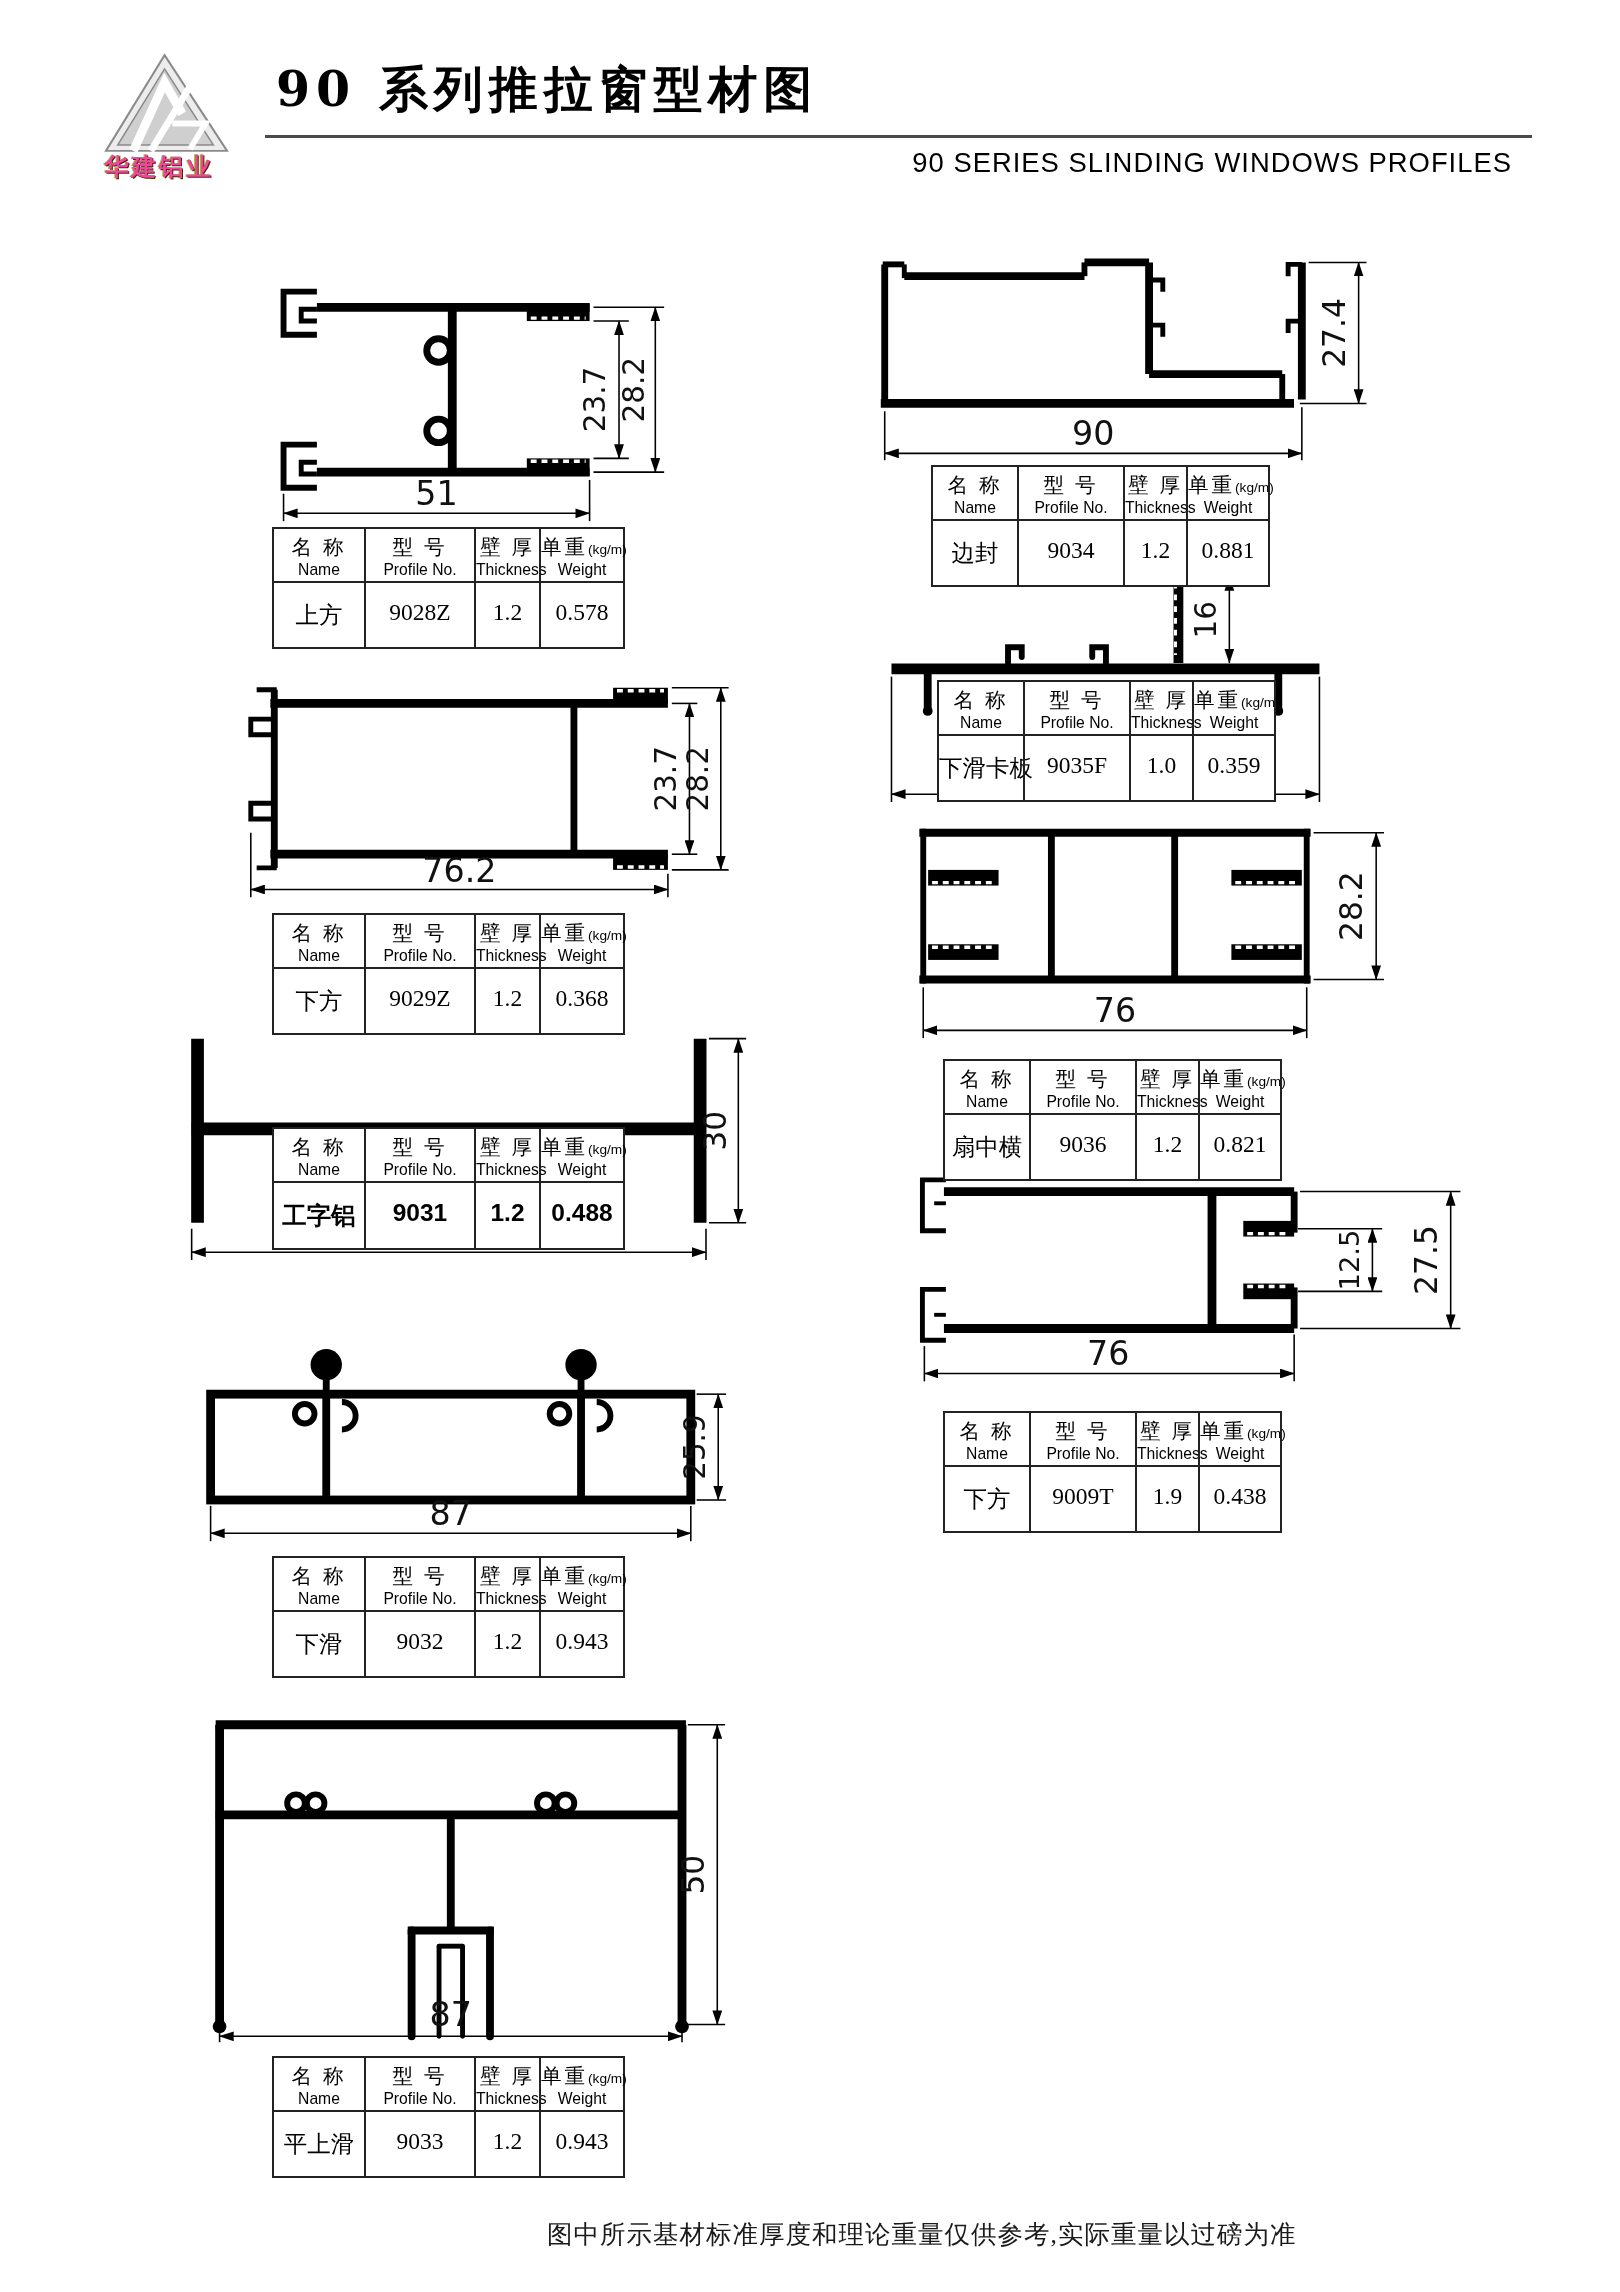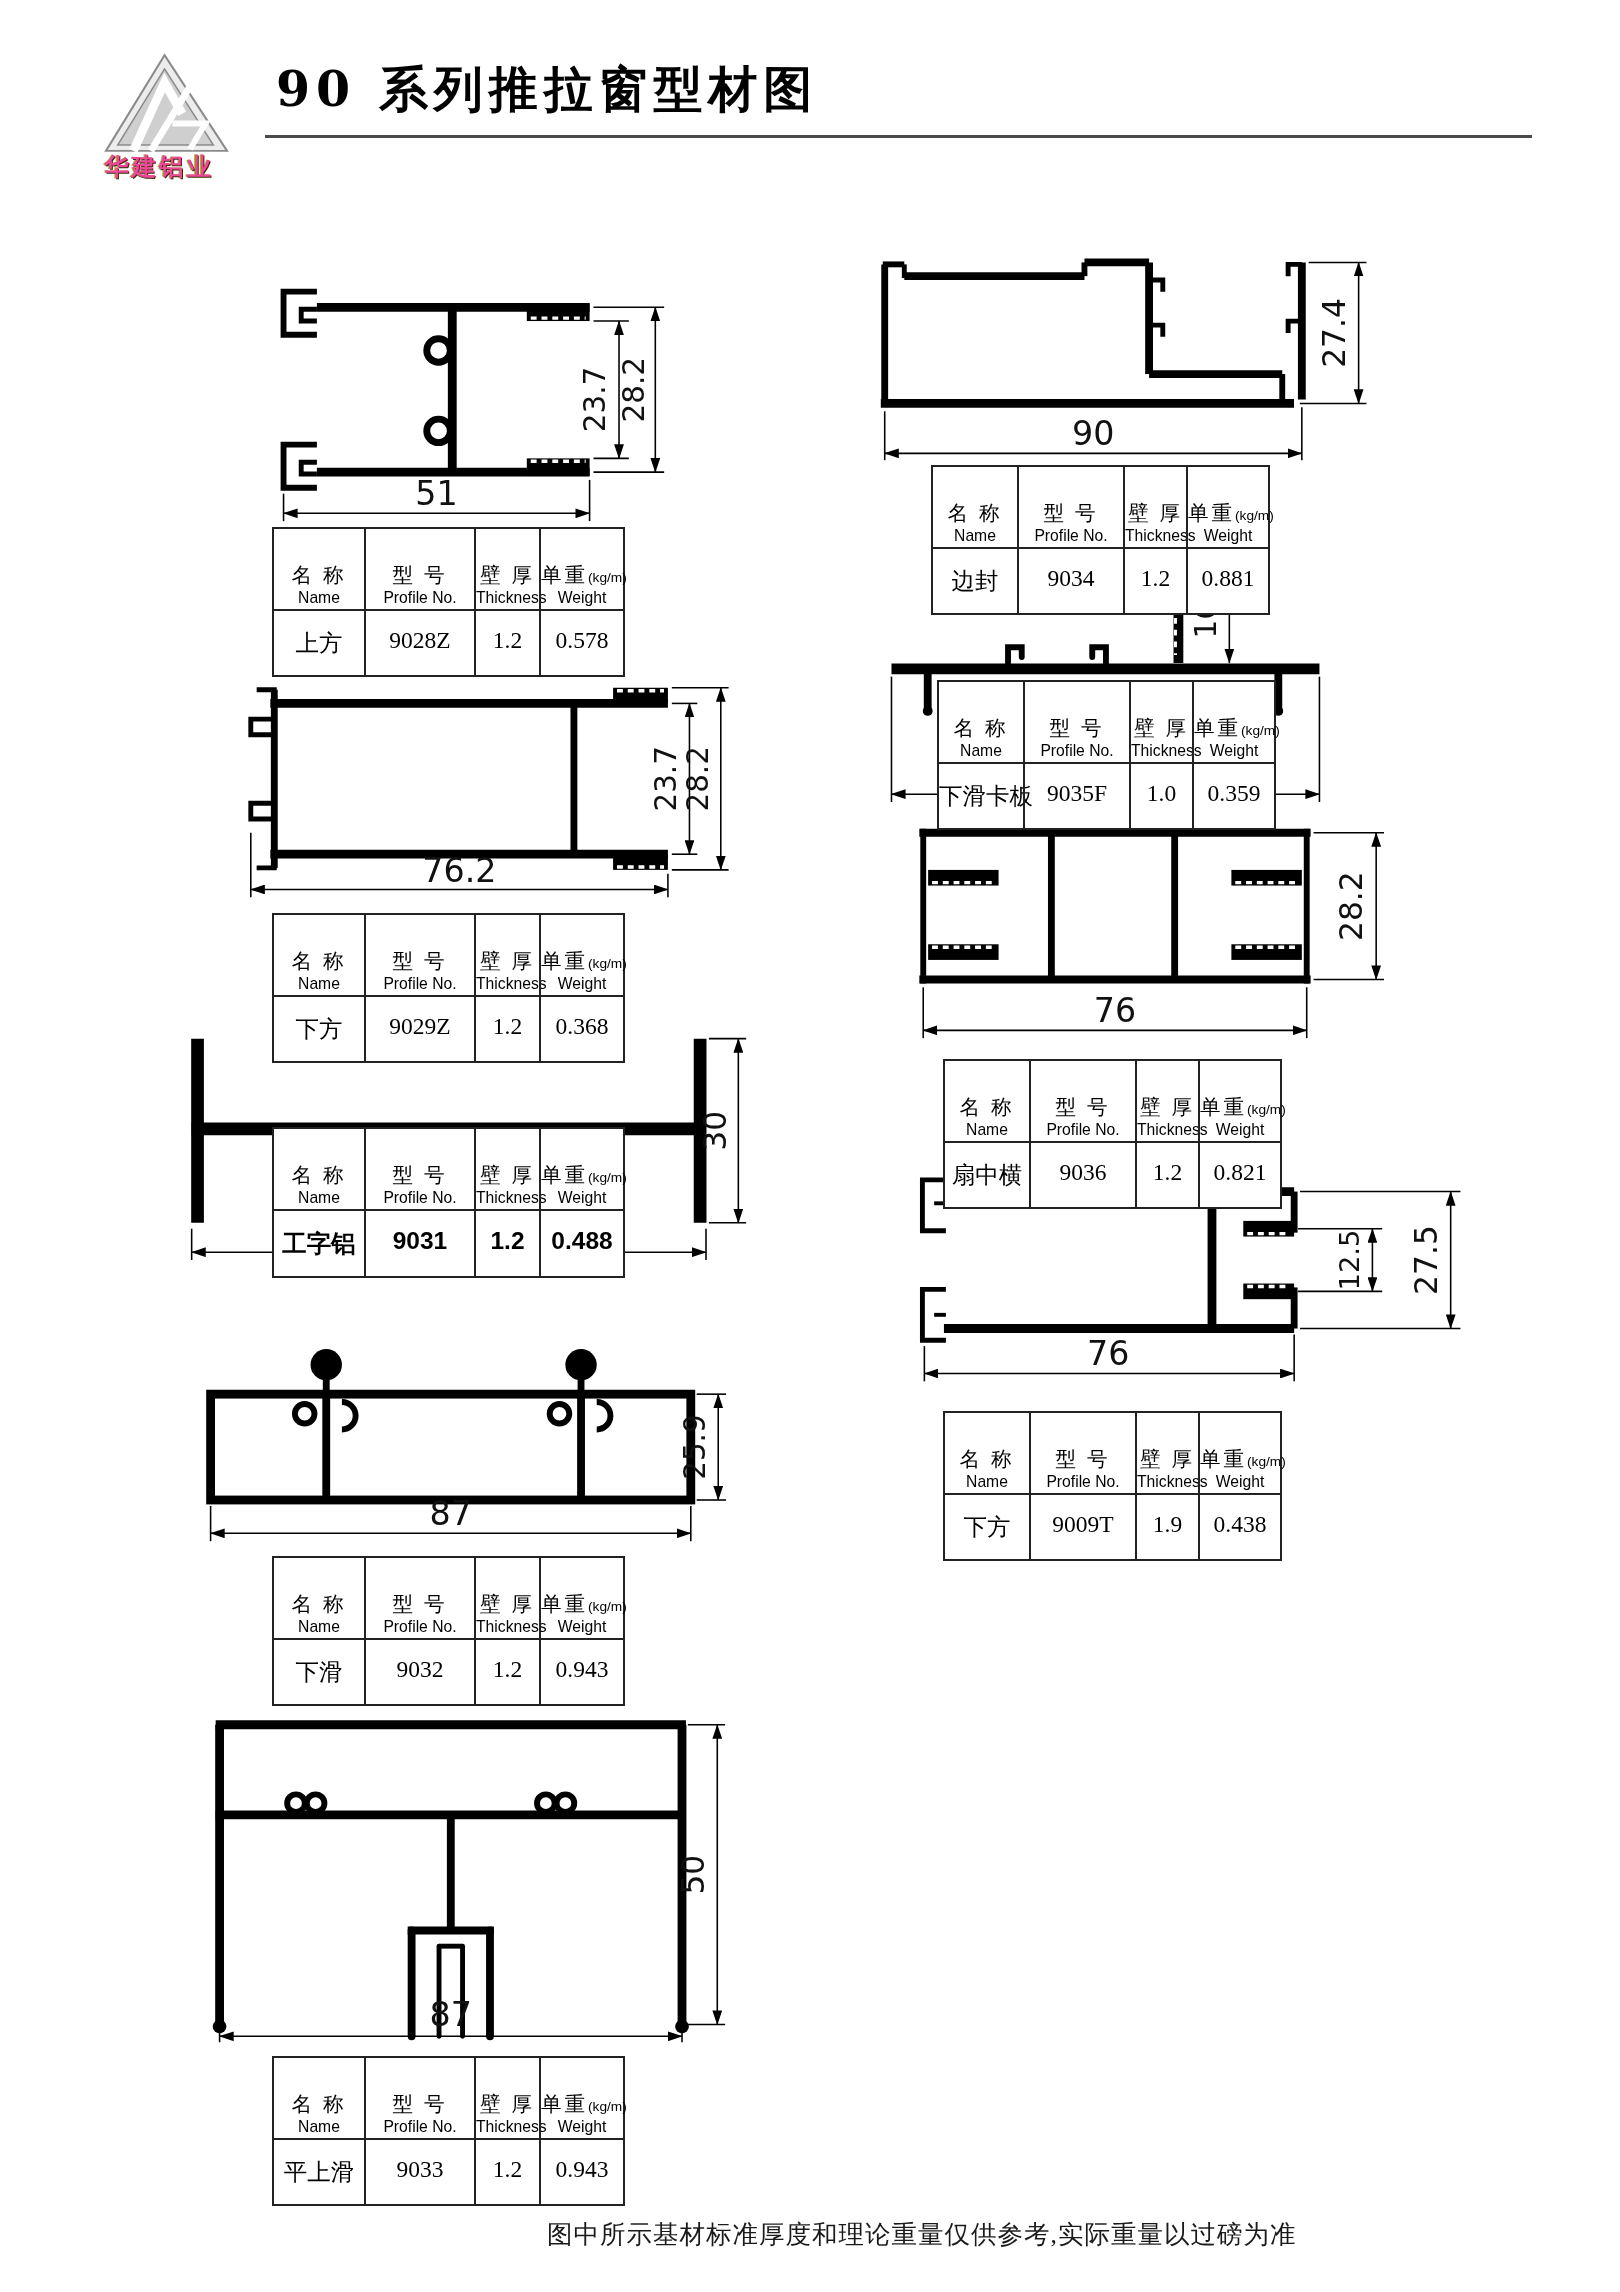--- a/index.html
+++ b/index.html
@@ -55,6 +55,7 @@
   <div id="logo-text">华建铝业</div>
   <div id="page-title">90  系列推拉窗型材图</div>
   <div id="title-rule"></div>
+  <div id="page-subtitle">90  SERIES   SLINDING WINDOWS PROFILES</div>
 
   <svg style="left:260px;top:272px" width="412" height="257" viewBox="0 0 420 262">
     <line x1="58" y1="36" x2="336" y2="36" stroke="#000" stroke-width="9"></line>

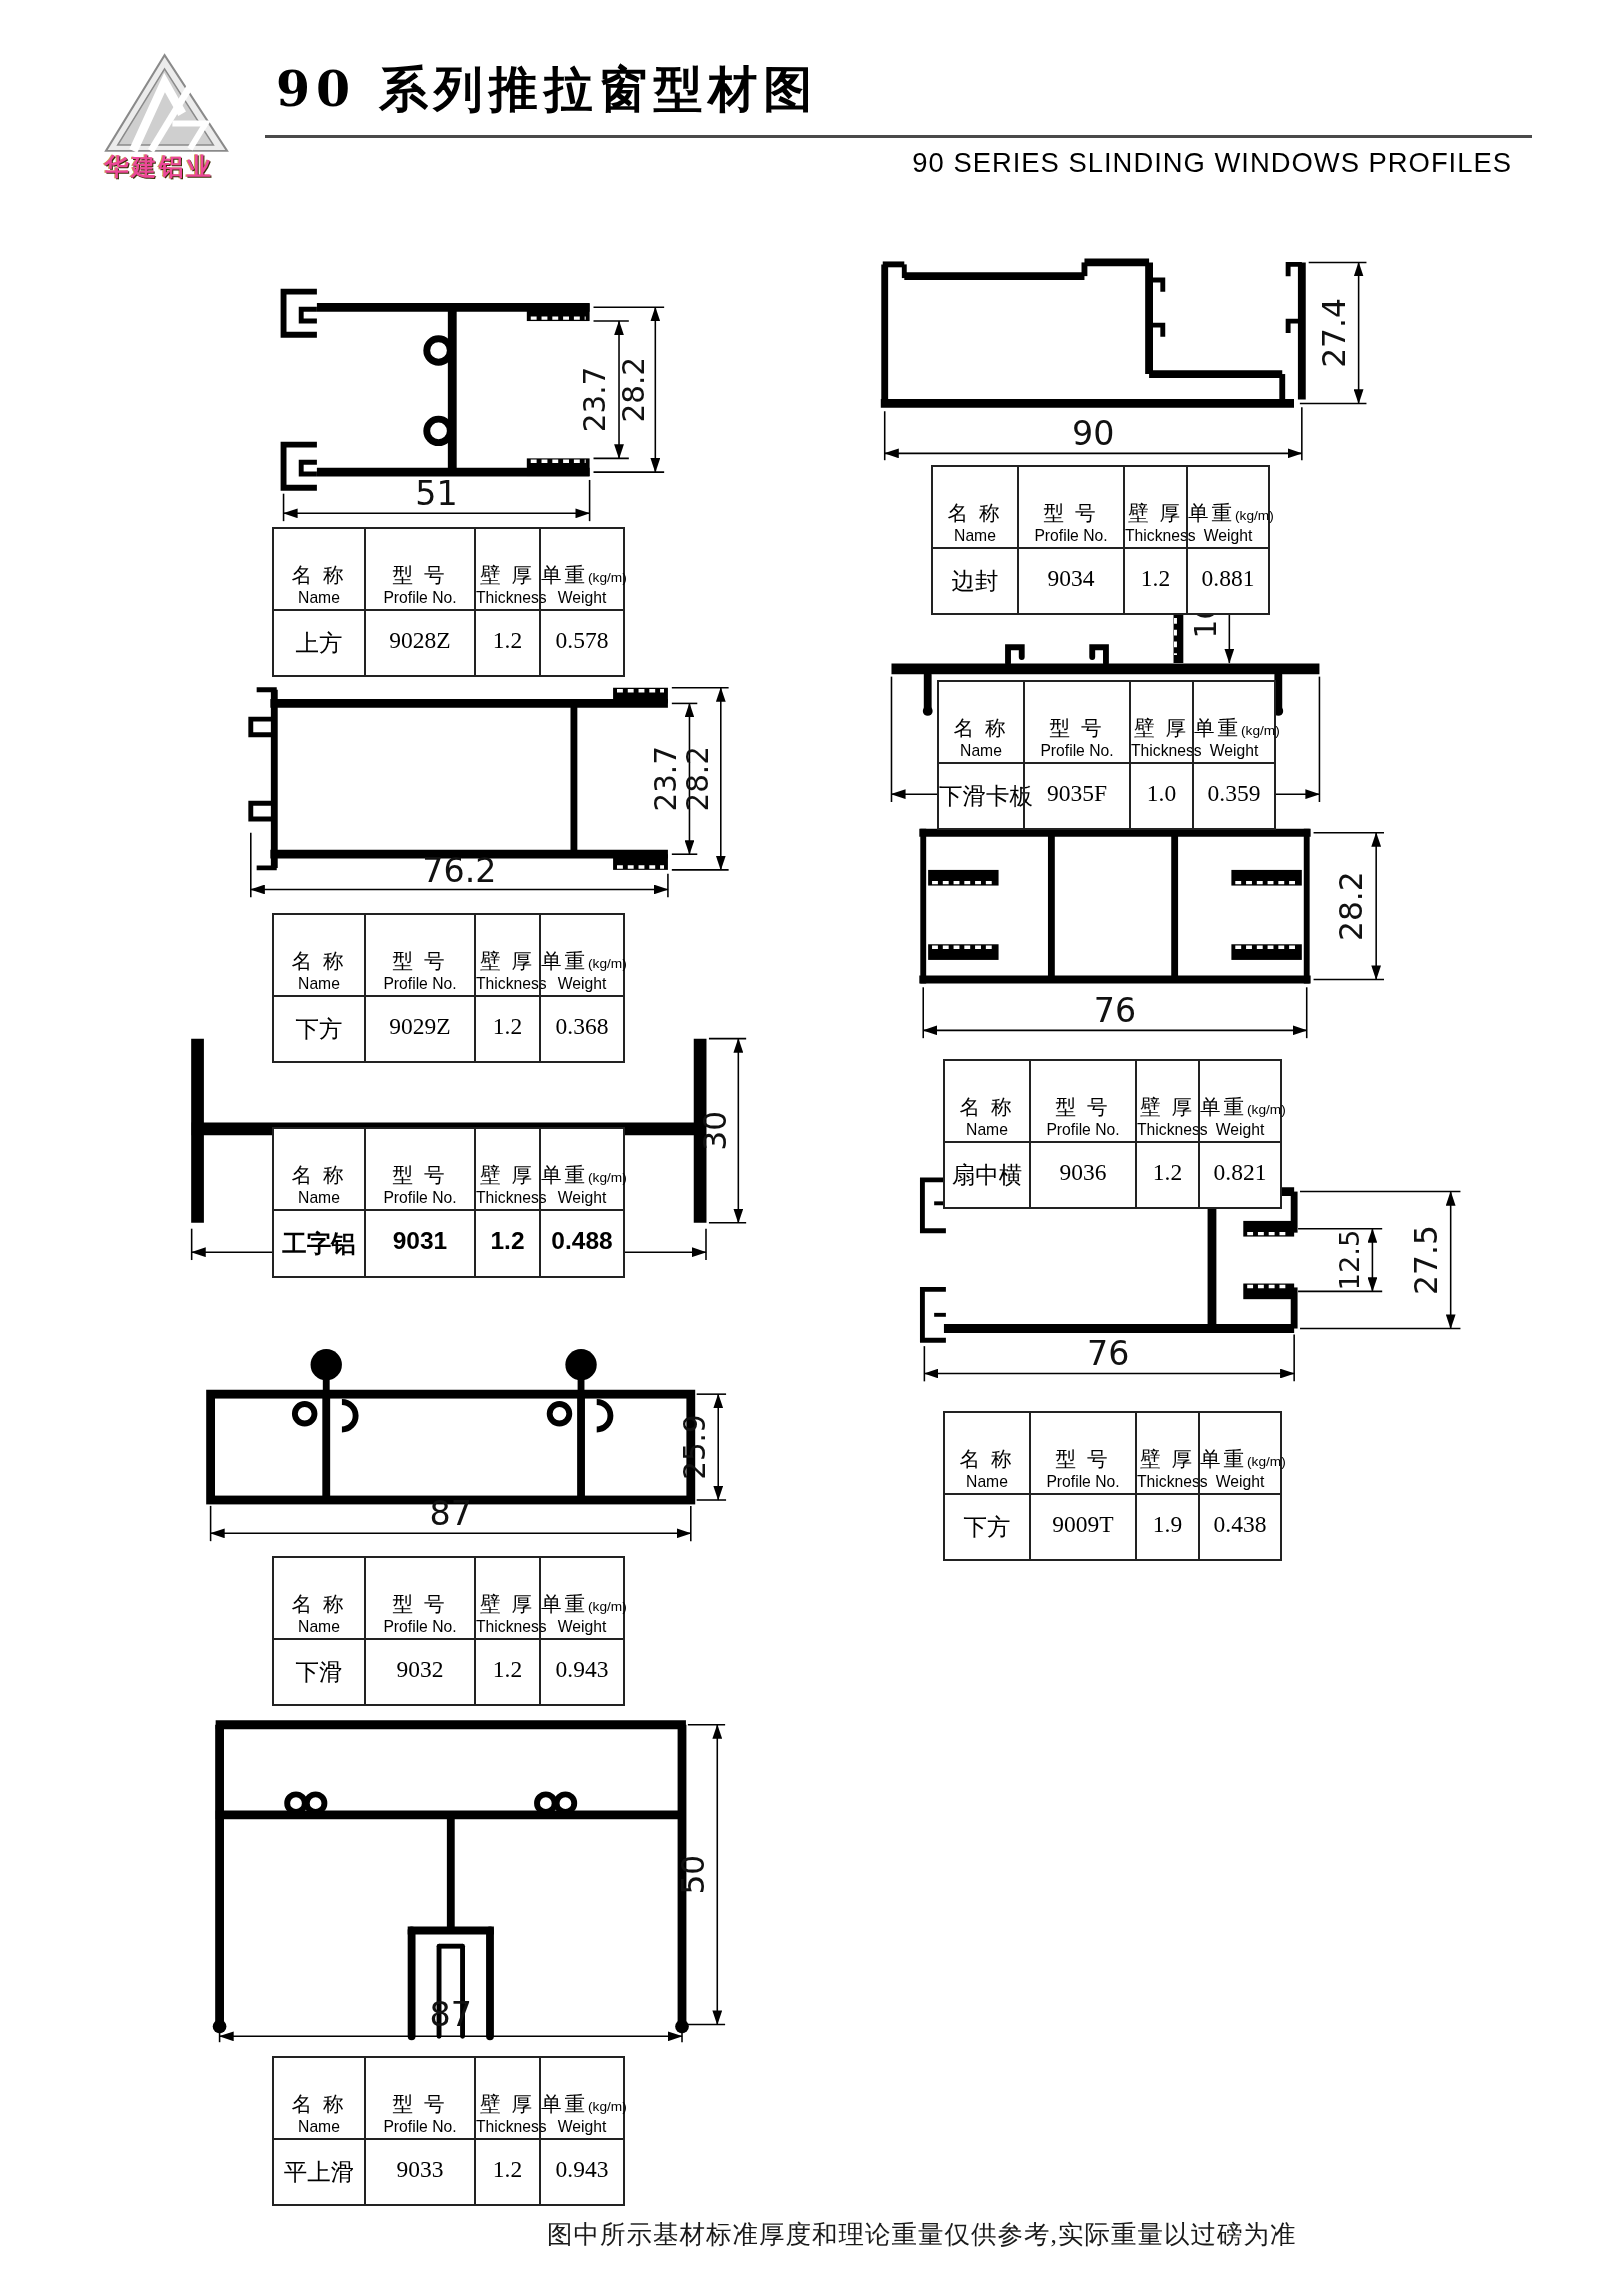--- a/index.html
+++ b/index.html
@@ -24,7 +24,7 @@
   .ptable .cell{border-left:2px solid #222;text-align:center;}
   .ptable .cell.first{border-left:none;}
   .ptable .th{border-bottom:2px solid #222;padding:3.9px 0 2px;}
-  .ptable .cn{display:block;font-size:20.6px;letter-spacing:2.9px;white-space:nowrap;margin-top:28px;}
+  .ptable .cn{display:block;font-size:20.6px;letter-spacing:2.9px;white-space:nowrap;}
   .ptable .unit{font-size:13.7px;font-family:"Liberation Sans",sans-serif;letter-spacing:0;}
   .ptable .en{display:block;font-size:15.7px;font-family:"Liberation Sans",sans-serif;letter-spacing:0;white-space:nowrap;}
   .ptable .td{font-size:23.5px;padding:16px 0;white-space:nowrap;}

